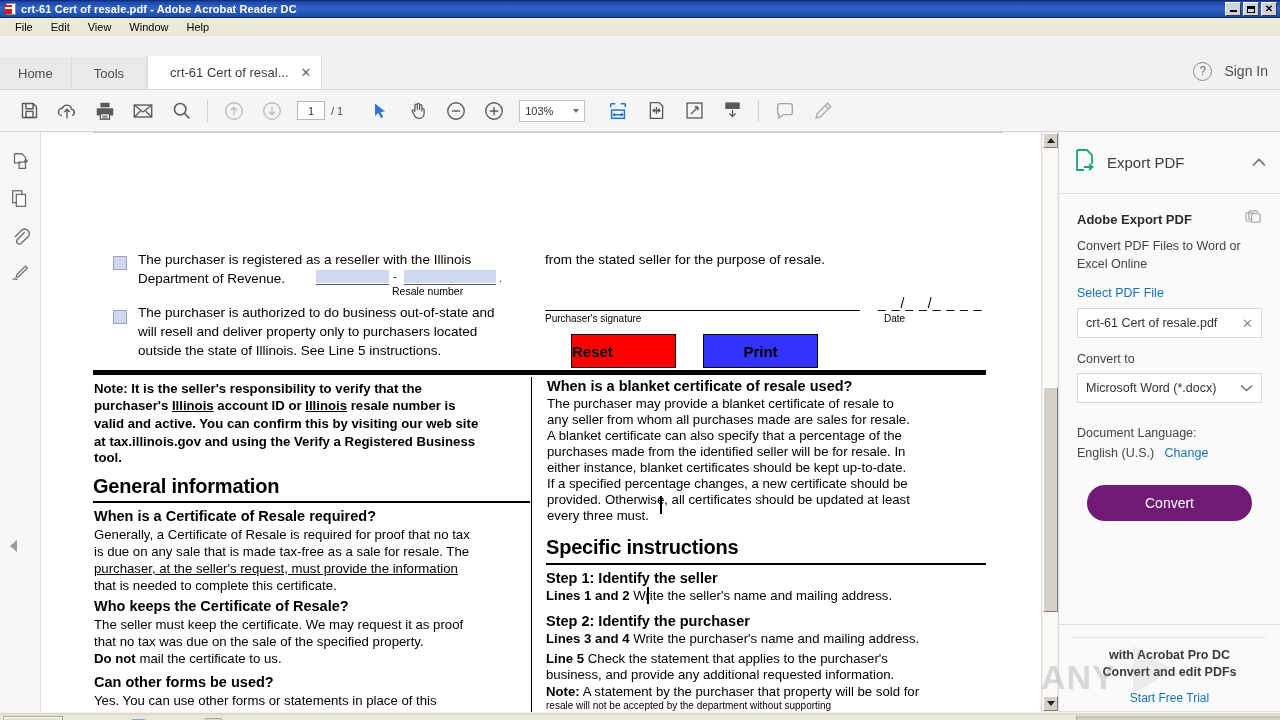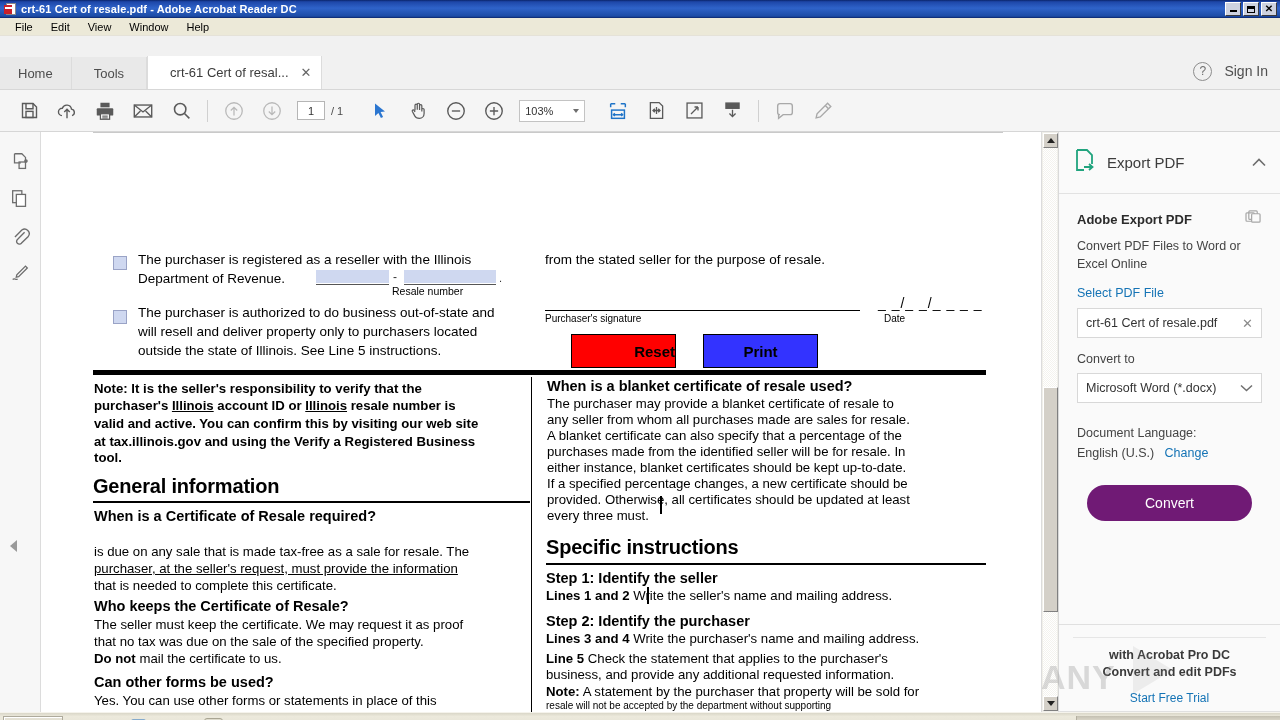--- a/index.html
+++ b/index.html
@@ -362,7 +362,7 @@
       <div class="t" style="left:843px;top:181px;font-size:10px;">Date</div>
 
       <div style="position:absolute;left:530px;top:202px;width:105px;height:34px;background:#ff0000;border:1.5px solid #000;
-                  display:flex;align-items:center;justify-content:flex-end;font-size:15px;font-weight:bold;color:#000;">
+                  display:flex;align-items:center;justify-content:flex-start;font-size:15px;font-weight:bold;color:#000;">
         <span>Reset</span>
       </div>
       <div style="position:absolute;left:662px;top:202px;width:115px;height:34px;background:#3333ff;border:1.5px solid #000;

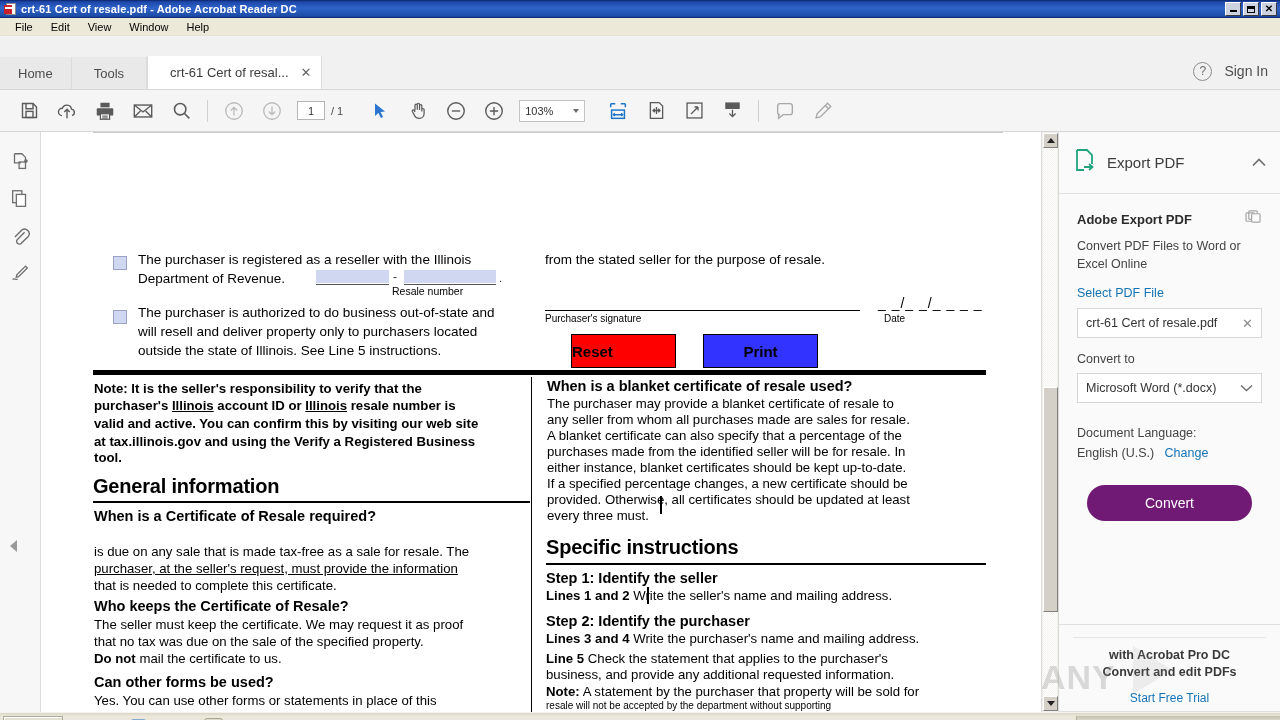--- a/index.html
+++ b/index.html
@@ -384,6 +384,7 @@
       <div class="hdiv" style="left:52px;top:369px;width:437px;height:2.4px;"></div>
 
       <div class="t b" style="left:53px;top:376px;font-size:14.5px;">When is a Certificate of Resale required?</div>
+      <div class="t" style="left:53px;top:395px;font-size:13.2px;">Generally, a Certificate of Resale is required for proof that no tax</div>
       <div class="t" style="left:53px;top:412px;font-size:13.2px;">is due on any sale that is made tax-free as a sale for resale. The</div>
       <div class="t" style="left:53px;top:429px;font-size:13.2px;text-decoration:underline;">purchaser, at the seller's request, must provide the information</div>
       <div class="t" style="left:53px;top:446px;font-size:13.2px;">that is needed to complete this certificate.</div>

